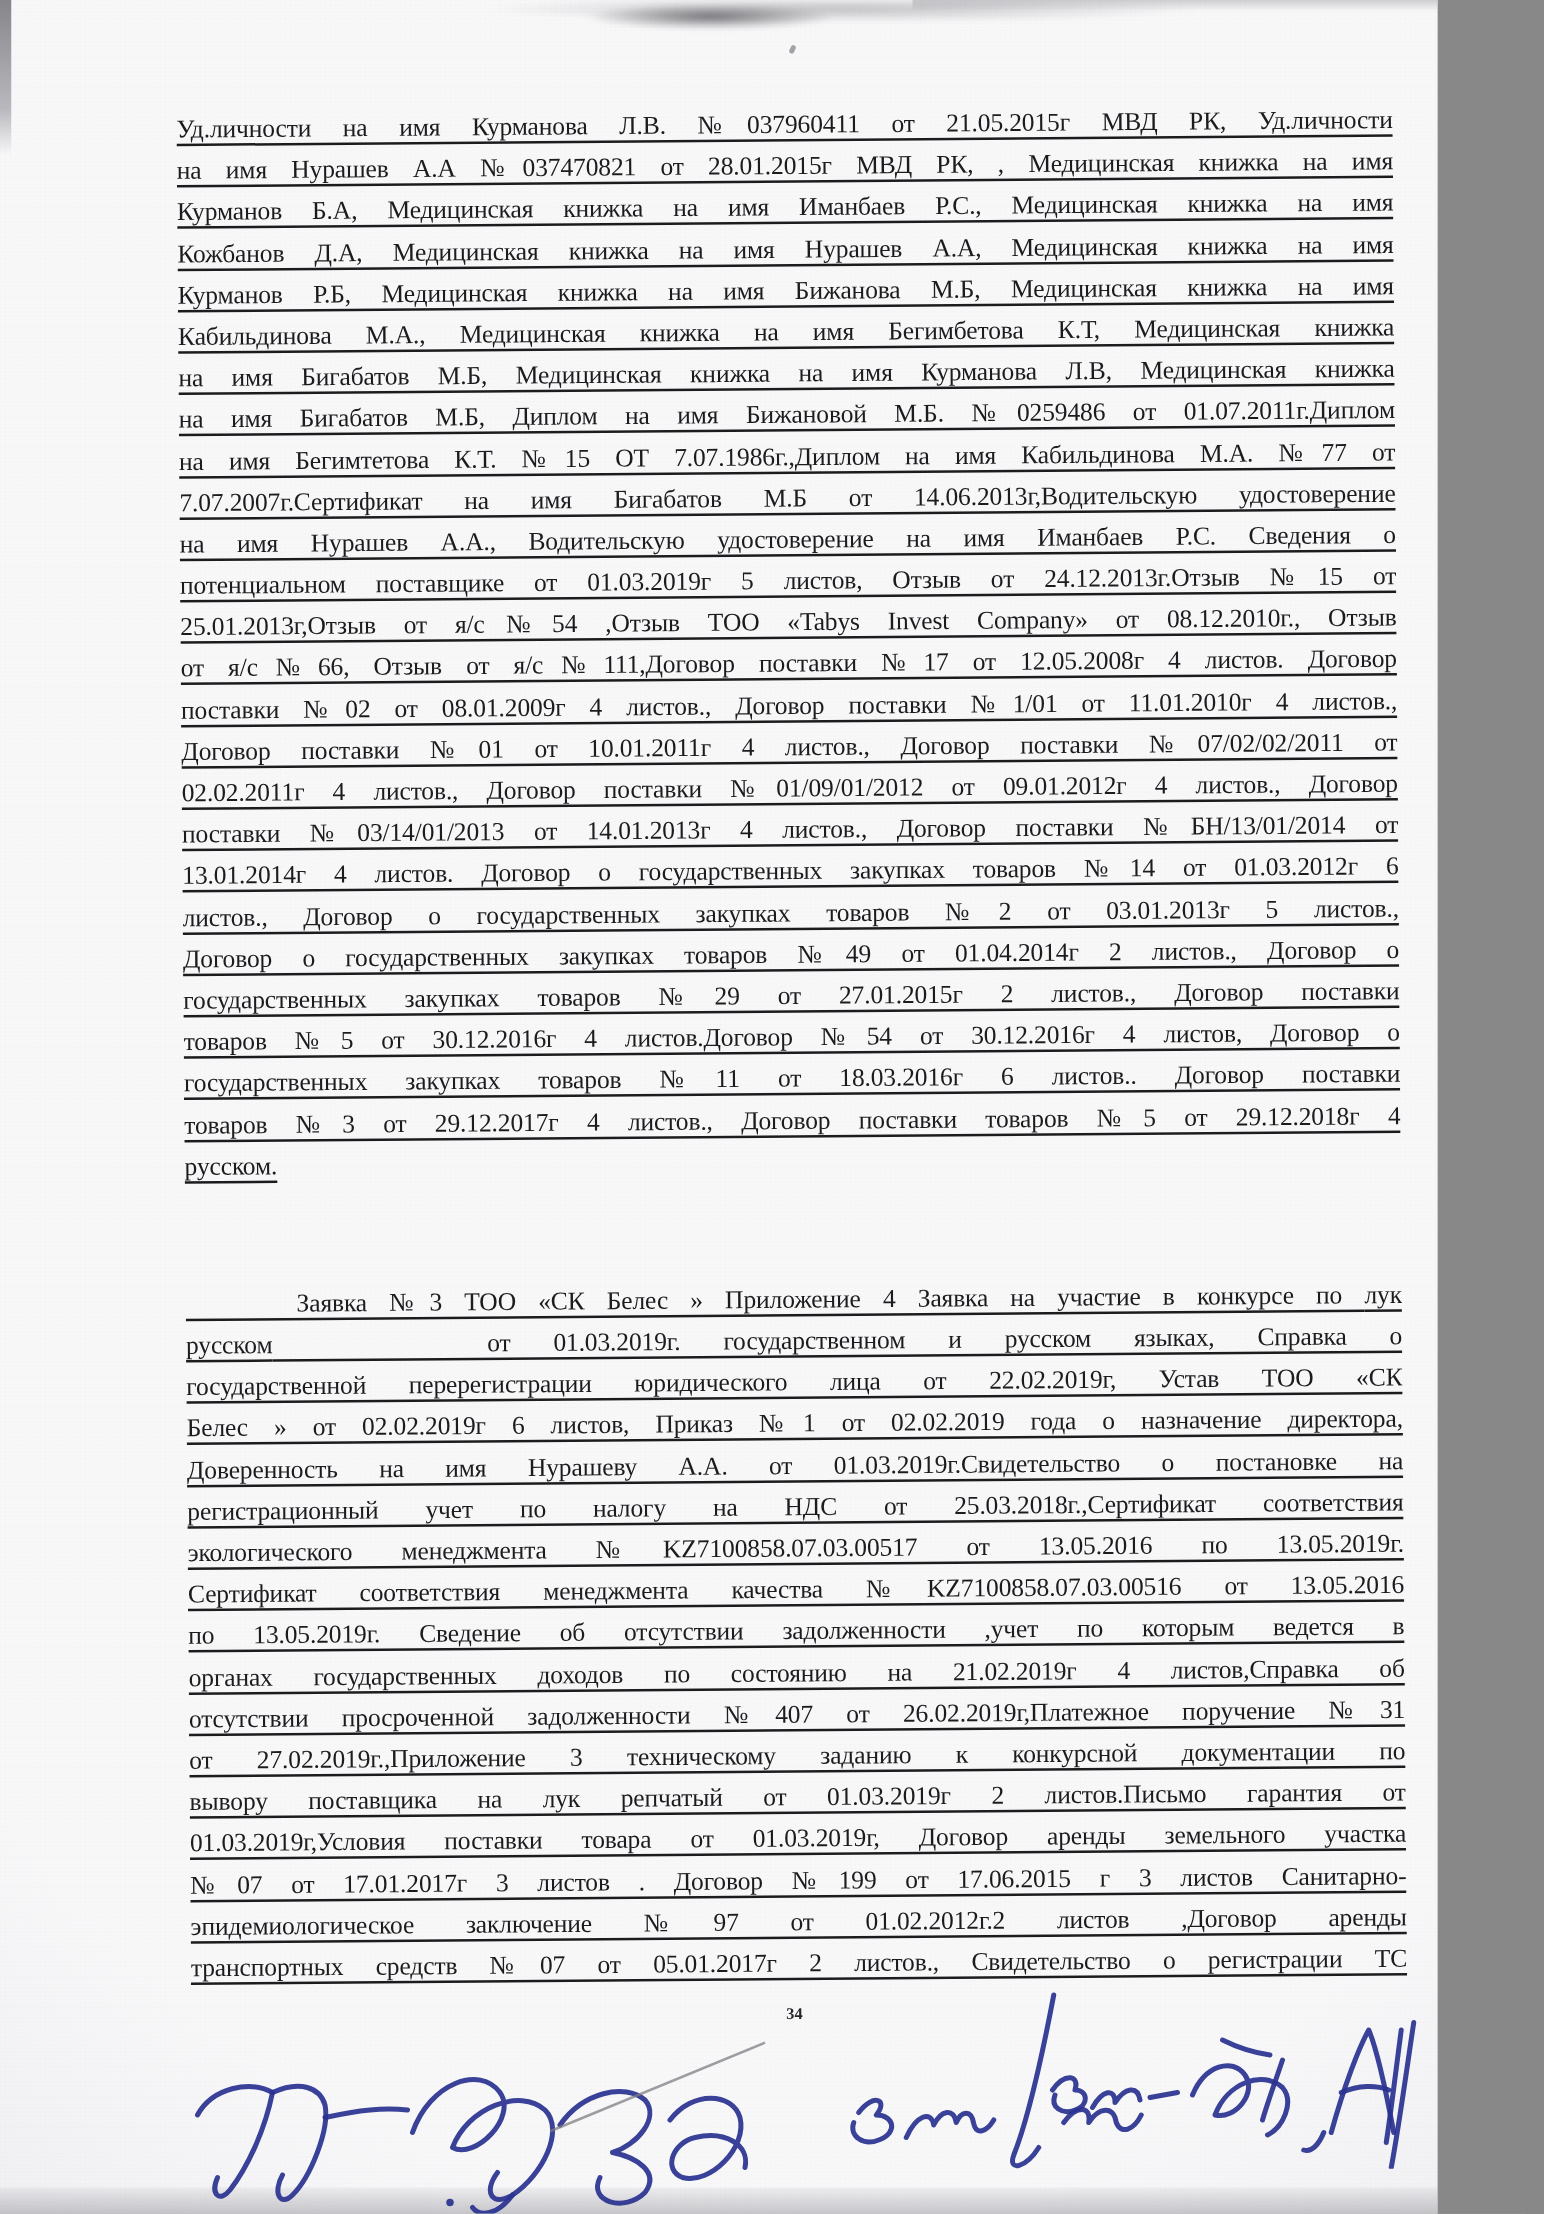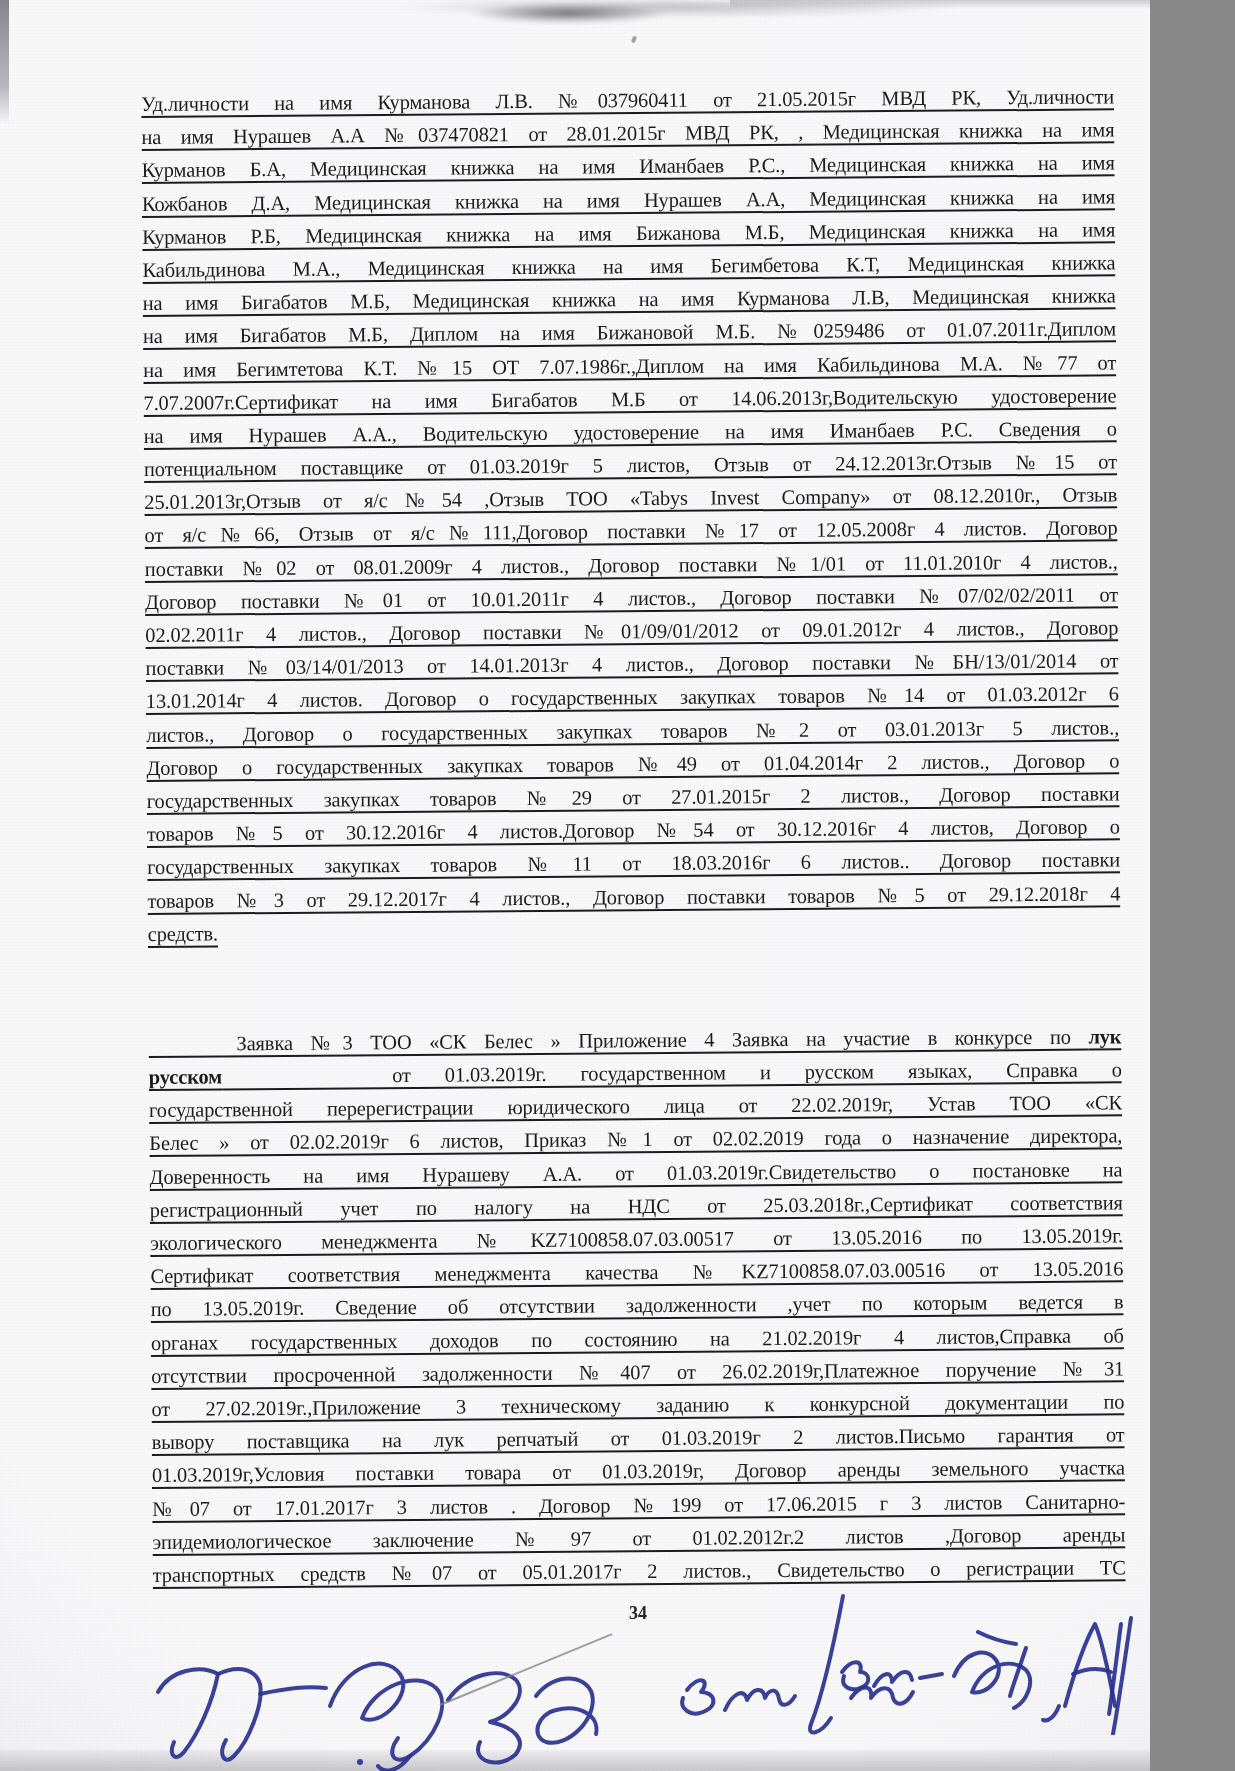--- a/index.html
+++ b/index.html
@@ -87,7 +87,7 @@
         <div class="line"><span>товаров №5  от 30.12.2016г 4 листов.Договор №54 от 30.12.2016г 4 листов, Договор  о</span></div>
         <div class="line"><span>государственных закупках товаров  №11 от 18.03.2016г  6 листов.. Договор  поставки</span></div>
         <div class="line"><span>товаров  №3 от 29.12.2017г 4 листов., Договор  поставки товаров  №5 от 29.12.2018г  4</span></div>
-        <div class="line line-last"><span>средств.</span></div>
+        <div class="line line-last"><span>русском.</span></div>
       </div>
     <div class="para para-2">
         <div class="line"><span>&nbsp;&nbsp;&nbsp;&nbsp;&nbsp;Заявка №3 ТОО «СК Белес »  Приложение 4 Заявка на участие в конкурсе по </span><span class="b">лук</span></div>

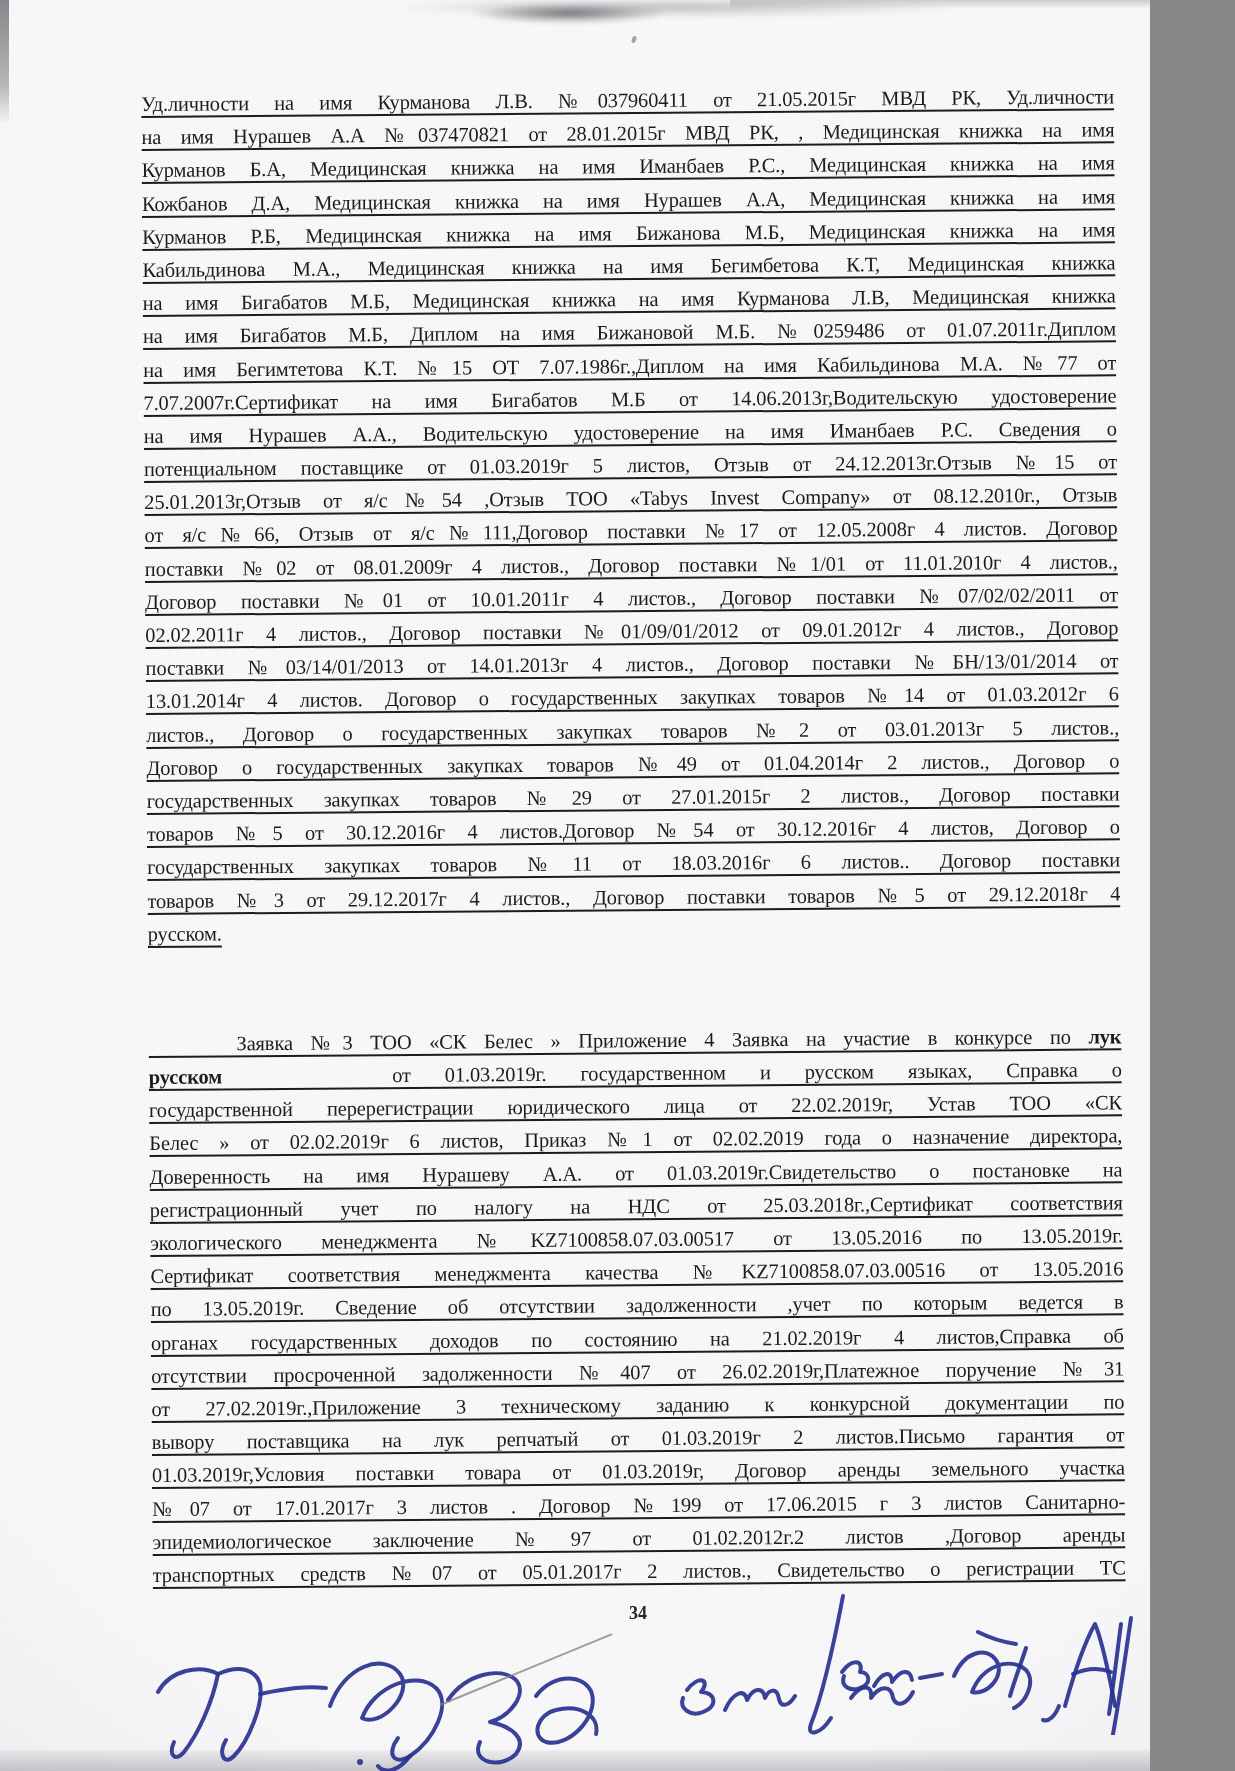--- a/index.html
+++ b/index.html
@@ -38,7 +38,7 @@
     text-decoration:underline;text-decoration-thickness:1.6px;text-underline-offset:5px;
   }
   .line-last{text-align-last:left;}
-  .b{font-weight:700;}
+  .b{font-weight:400;}
   
   .page-number{position:absolute;left:629px;top:1603px;font-size:18px;font-weight:700;color:#26262a;}
   .sig{position:absolute;}

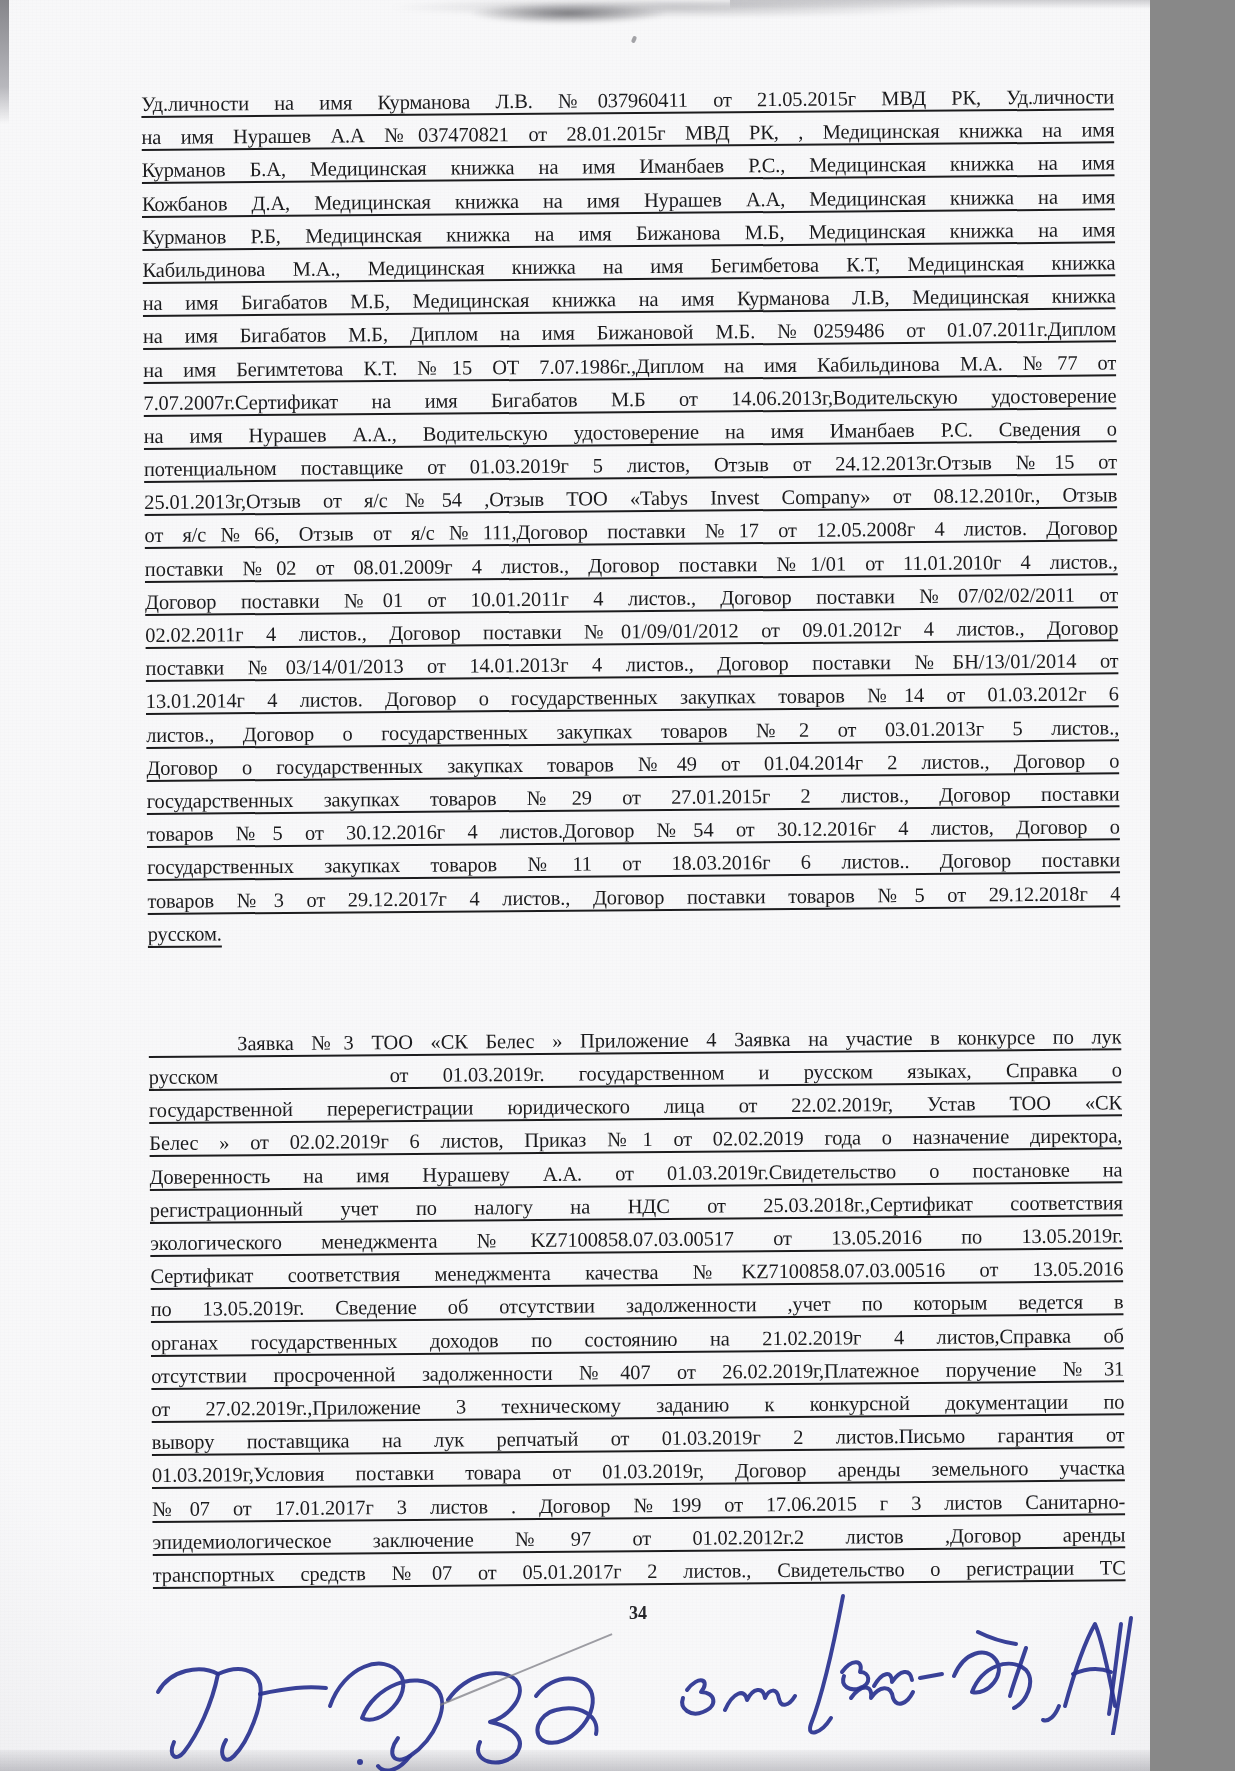--- a/index.html
+++ b/index.html
@@ -40,7 +40,7 @@
   .line-last{text-align-last:left;}
   .b{font-weight:400;}
   
-  .page-number{position:absolute;left:629px;top:1603px;font-size:18px;font-weight:700;color:#26262a;}
+  .page-number{position:absolute;left:629px;top:1603px;font-size:13px;font-weight:700;color:#26262a;}
   .sig{position:absolute;}
   .sig path{fill:none;stroke:var(--signature,#2a3390);stroke-width:4;
     stroke-linecap:round;stroke-linejoin:round;opacity:.93;}

